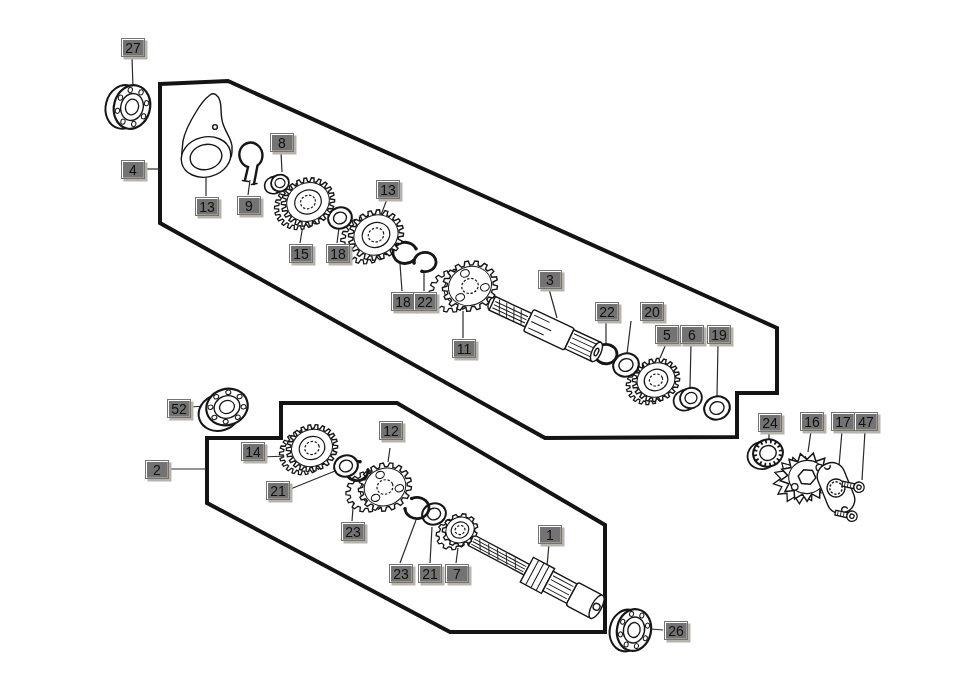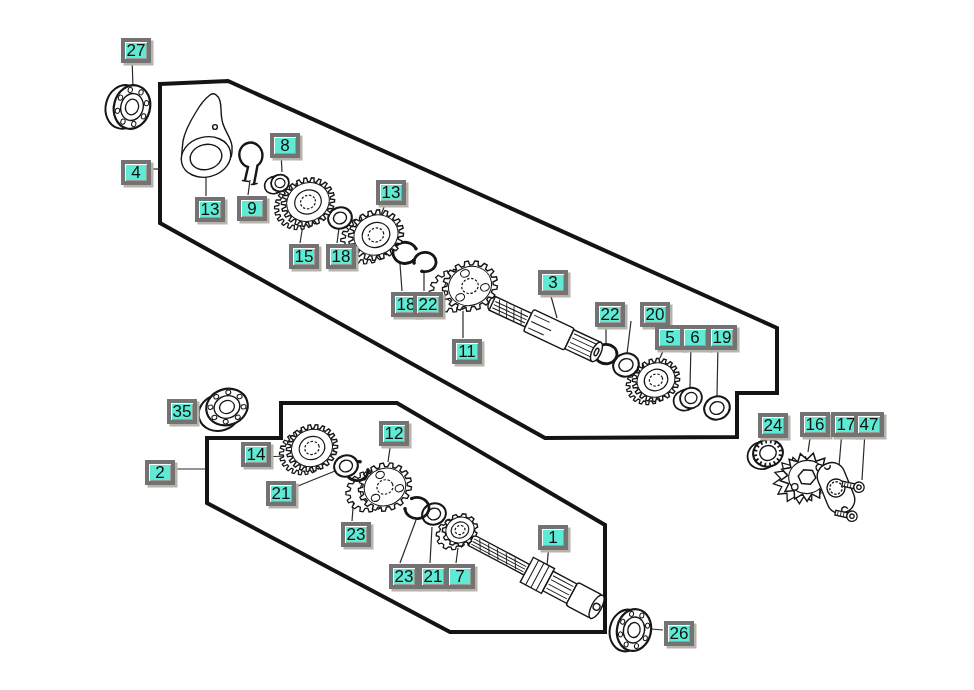--- a/index.html
+++ b/index.html
@@ -6,11 +6,11 @@
   #stage{position:relative;width:974px;height:690px;background:#ffffff;overflow:hidden;
          font-family:"Liberation Sans",sans-serif;}
   #diagram{position:absolute;left:0;top:0;}
-  .callout{position:absolute;width:22px;height:17px;background:#5eead4;
-           border:4px solid #737373;
+  .callout{position:absolute;width:22px;height:17px;background:#737373;
+           border:1px solid #737373;
            box-shadow:inset 1px 1px 0 #fdfdfb, inset -1px -1px 0 #9e9a92, 2.5px 2.5px 0 #b7b3ab;
            display:flex;align-items:center;justify-content:center;
-           font-size:17px;color:#101010;line-height:1;cursor:default;user-select:none;}
+           font-size:14px;color:#101010;line-height:1;cursor:default;user-select:none;}
 </style>
 </head>
 <body>

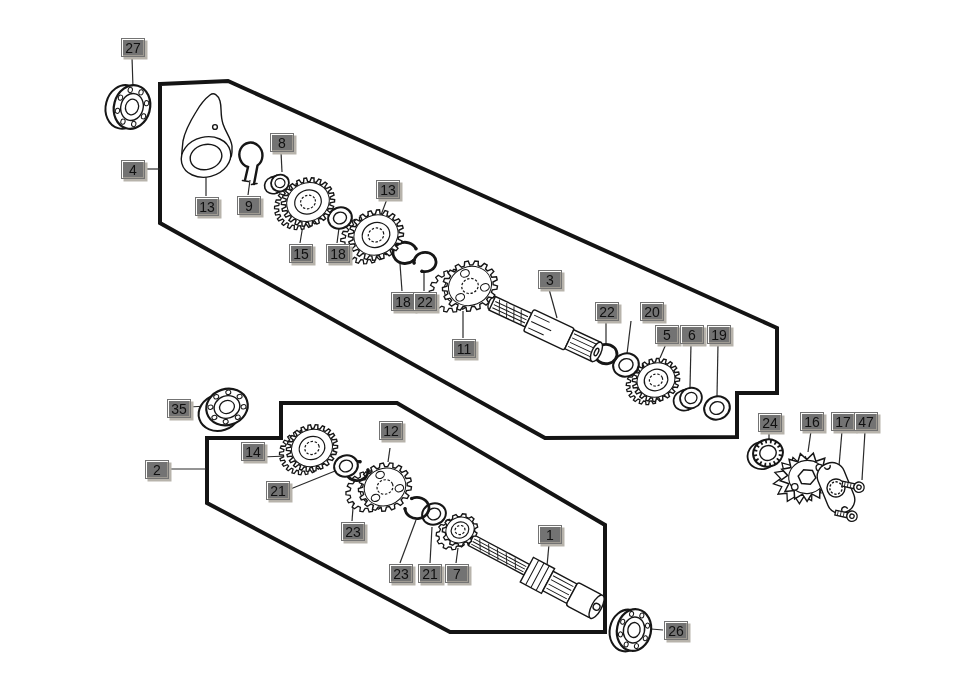--- a/index.html
+++ b/index.html
@@ -319,7 +319,7 @@
   <div class="callout" style="left:800px;top:412px">16</div>
   <div class="callout" style="left:831px;top:412px">17</div>
   <div class="callout" style="left:854px;top:412px">47</div>
-  <div class="callout" style="left:167px;top:399px">35</div>
+  <div class="callout" style="left:167px;top:399px">52</div>
   <div class="callout" style="left:145px;top:460px">2</div>
   <div class="callout" style="left:241px;top:442px">14</div>
   <div class="callout" style="left:266px;top:481px">21</div>

